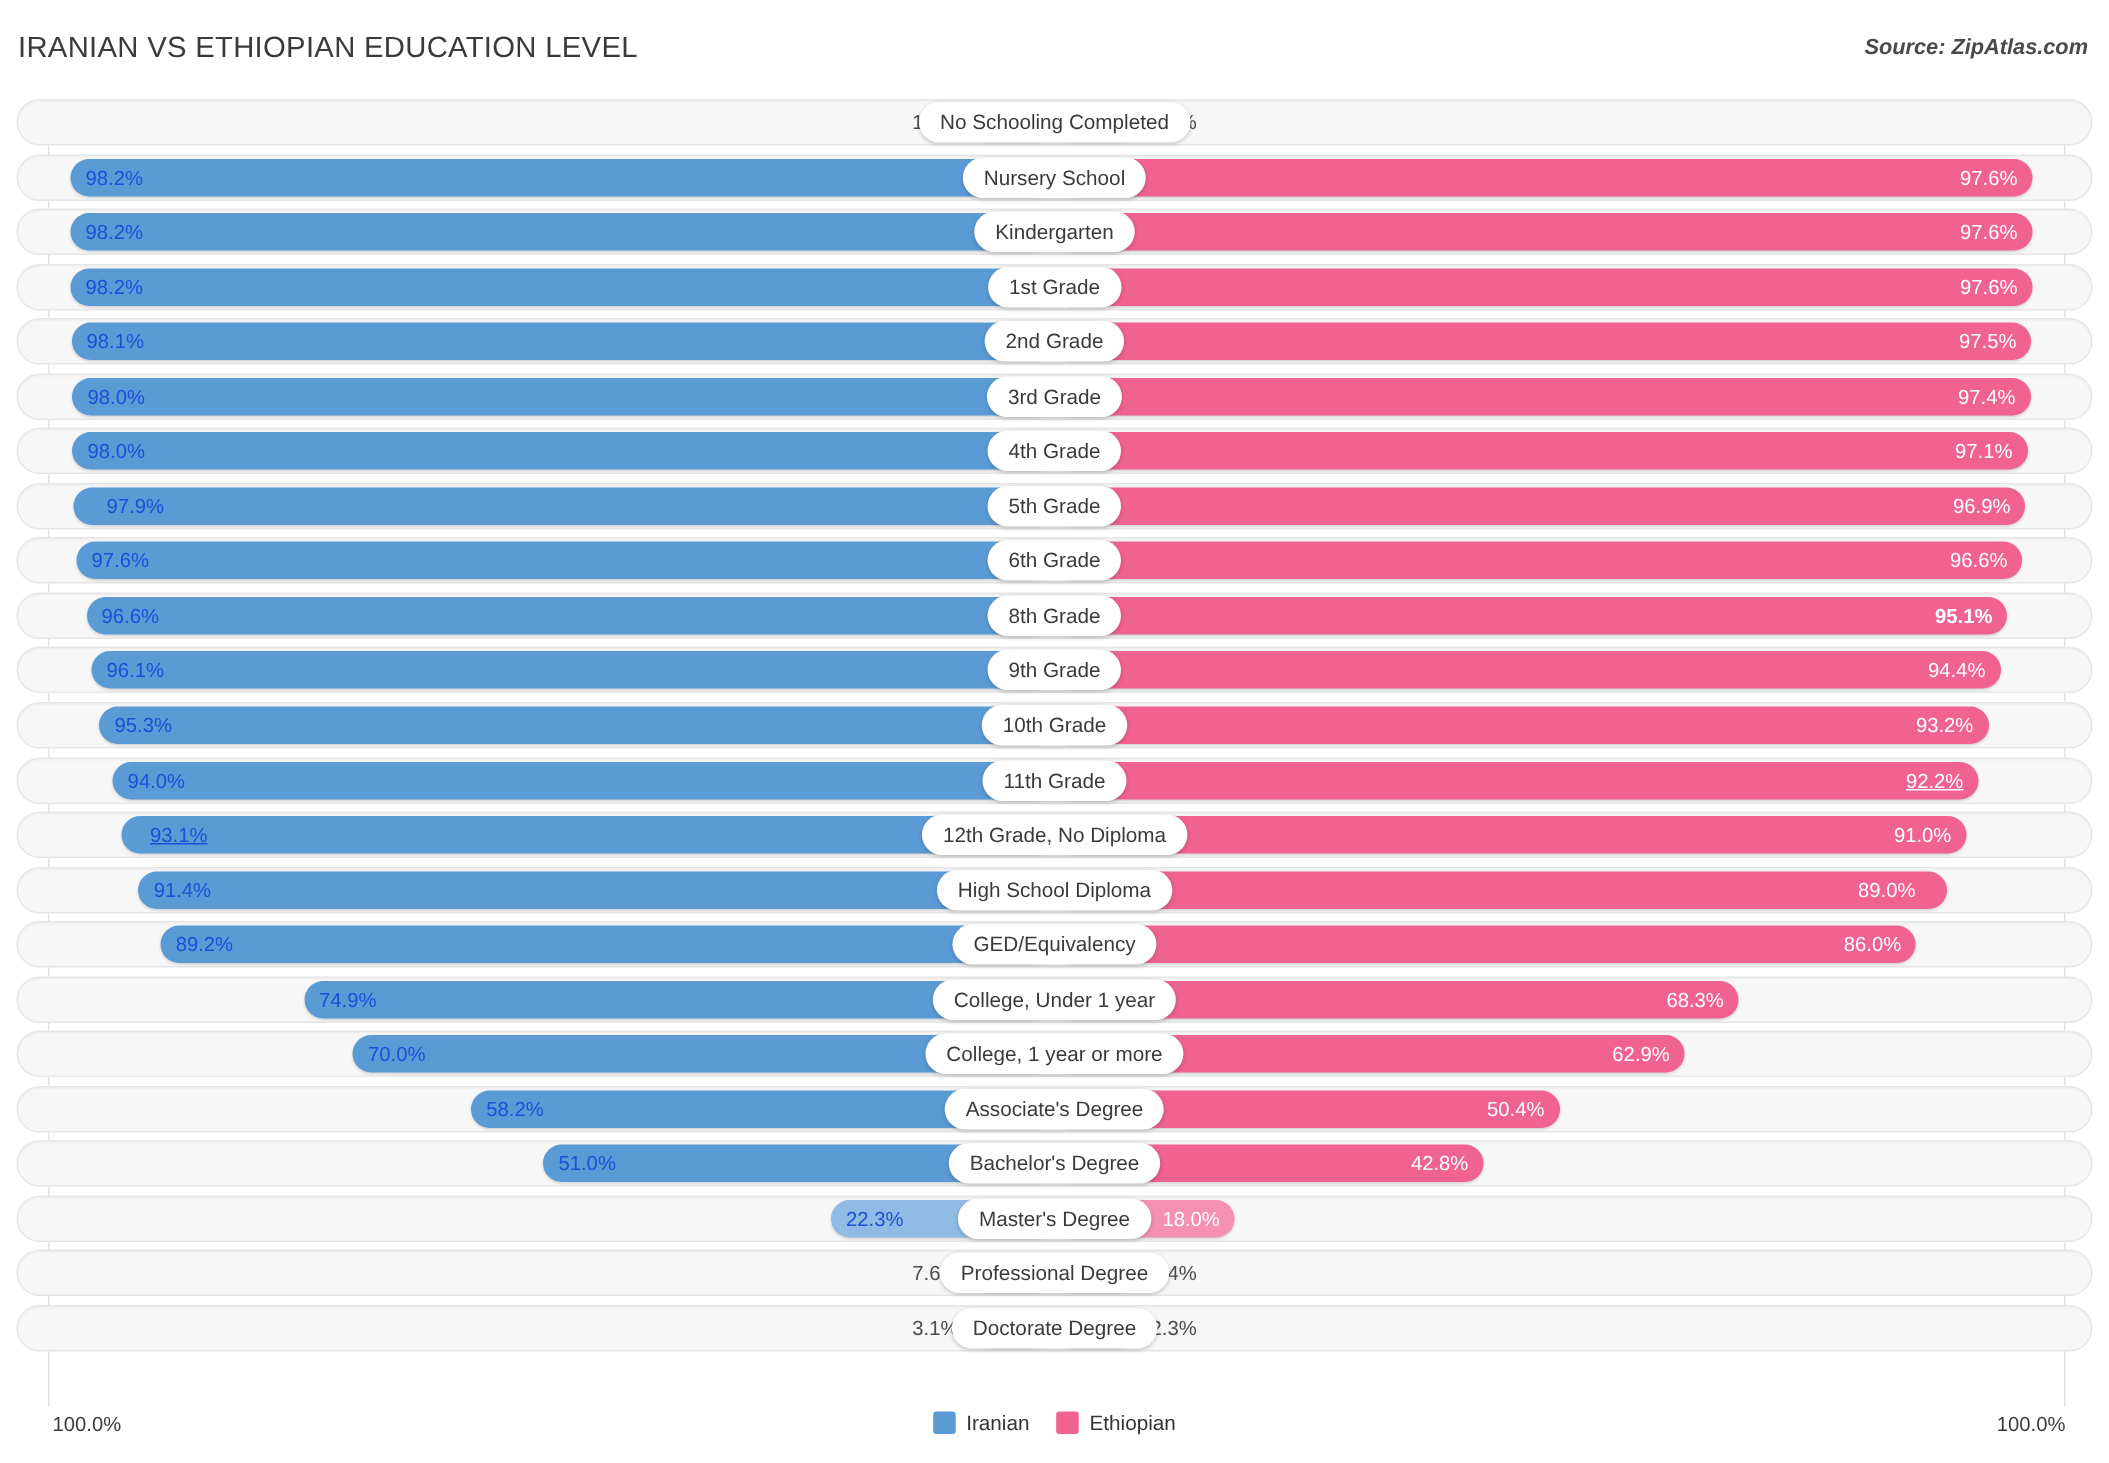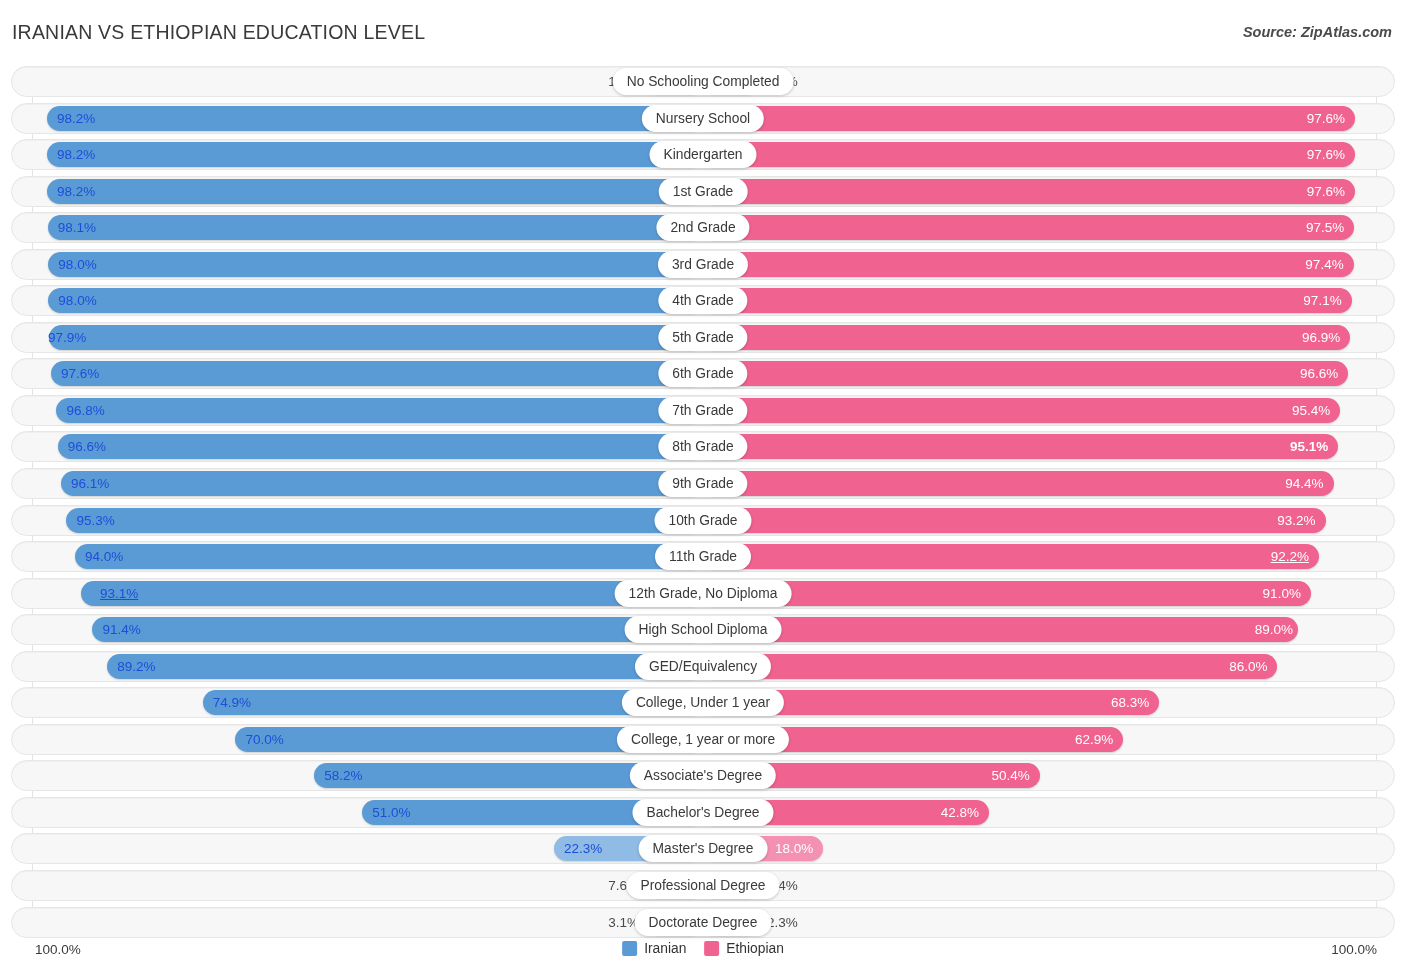--- a/index.html
+++ b/index.html
@@ -187,7 +187,7 @@
         <div class="row">
           <div class="track"></div>
           <div class="bar bar-l" style="width: 653.972px; background: rgb(91, 155, 213);"></div>
-          <div class="val val-in-l" style="left: 37px; right: auto;">97.9%</div>
+          <div class="val val-in-l" style="left: 60px; right: auto;">97.9%</div>
           <div class="bar bar-r" style="width: 647.292px; background: rgb(240, 98, 143);"></div>
           <div class="val val-in-r" style="right: 54.708px; left: auto;">96.9%</div>
           <div class="pill">5th Grade</div>

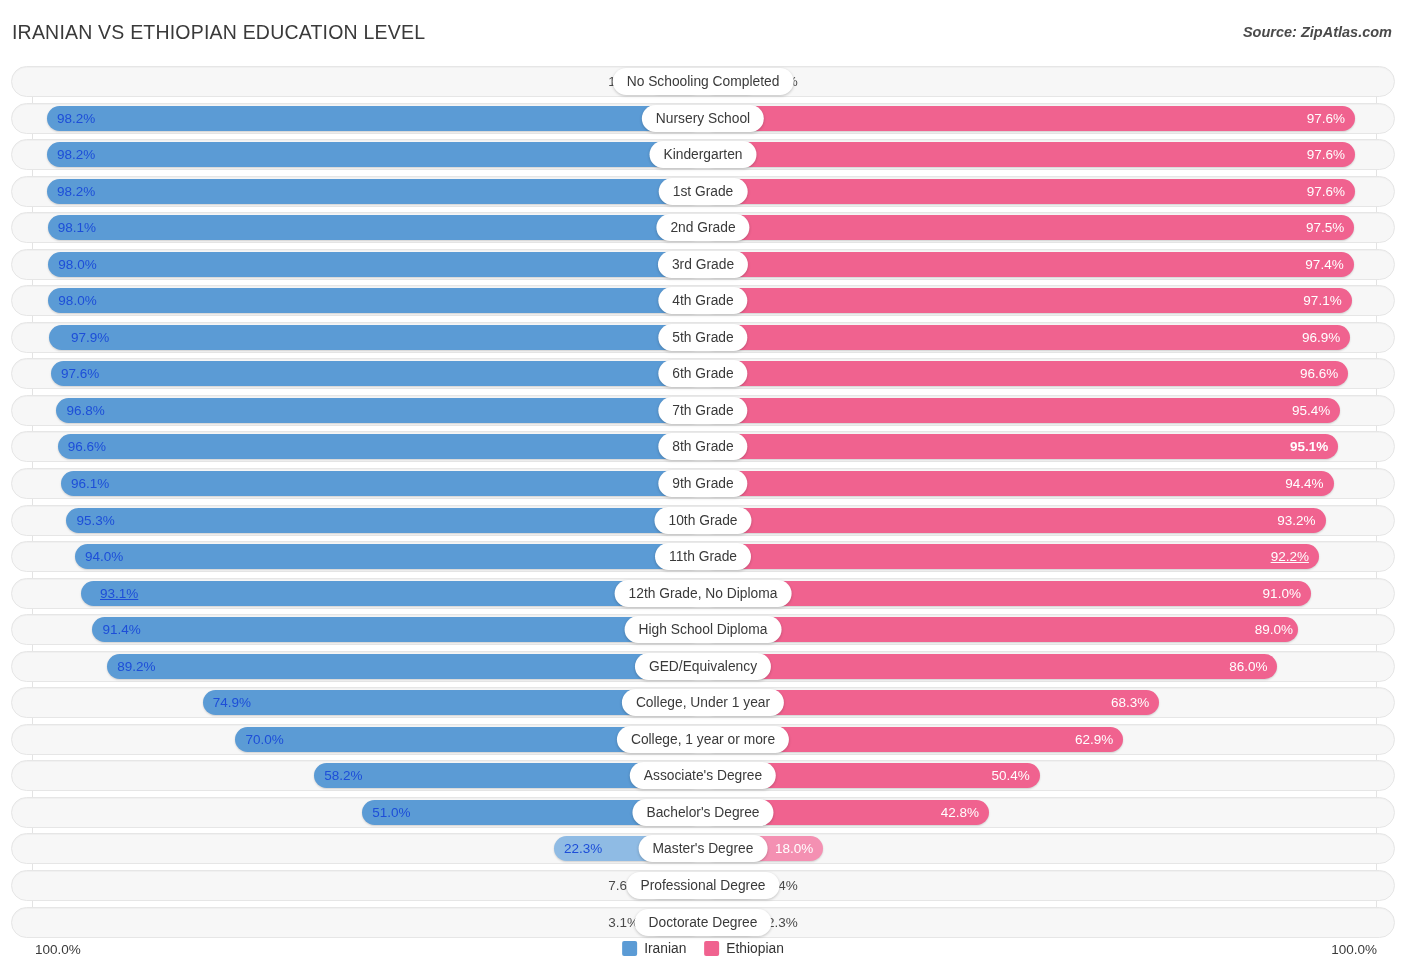--- a/index.html
+++ b/index.html
@@ -202,14 +202,6 @@
         </div>
         <div class="row">
           <div class="track"></div>
-          <div class="bar bar-l" style="width: 646.624px; background: rgb(91, 155, 213);"></div>
-          <div class="val val-in-l" style="left: 55.376px; right: auto;">96.8%</div>
-          <div class="bar bar-r" style="width: 637.272px; background: rgb(240, 98, 143);"></div>
-          <div class="val val-in-r" style="right: 64.728px; left: auto;">95.4%</div>
-          <div class="pill">7th Grade</div>
-        </div>
-        <div class="row">
-          <div class="track"></div>
           <div class="bar bar-l" style="width: 645.288px; background: rgb(91, 155, 213);"></div>
           <div class="val val-in-l" style="left: 56.712px; right: auto;">96.6%</div>
           <div class="bar bar-r" style="width: 635.268px; background: rgb(240, 98, 143);"></div>

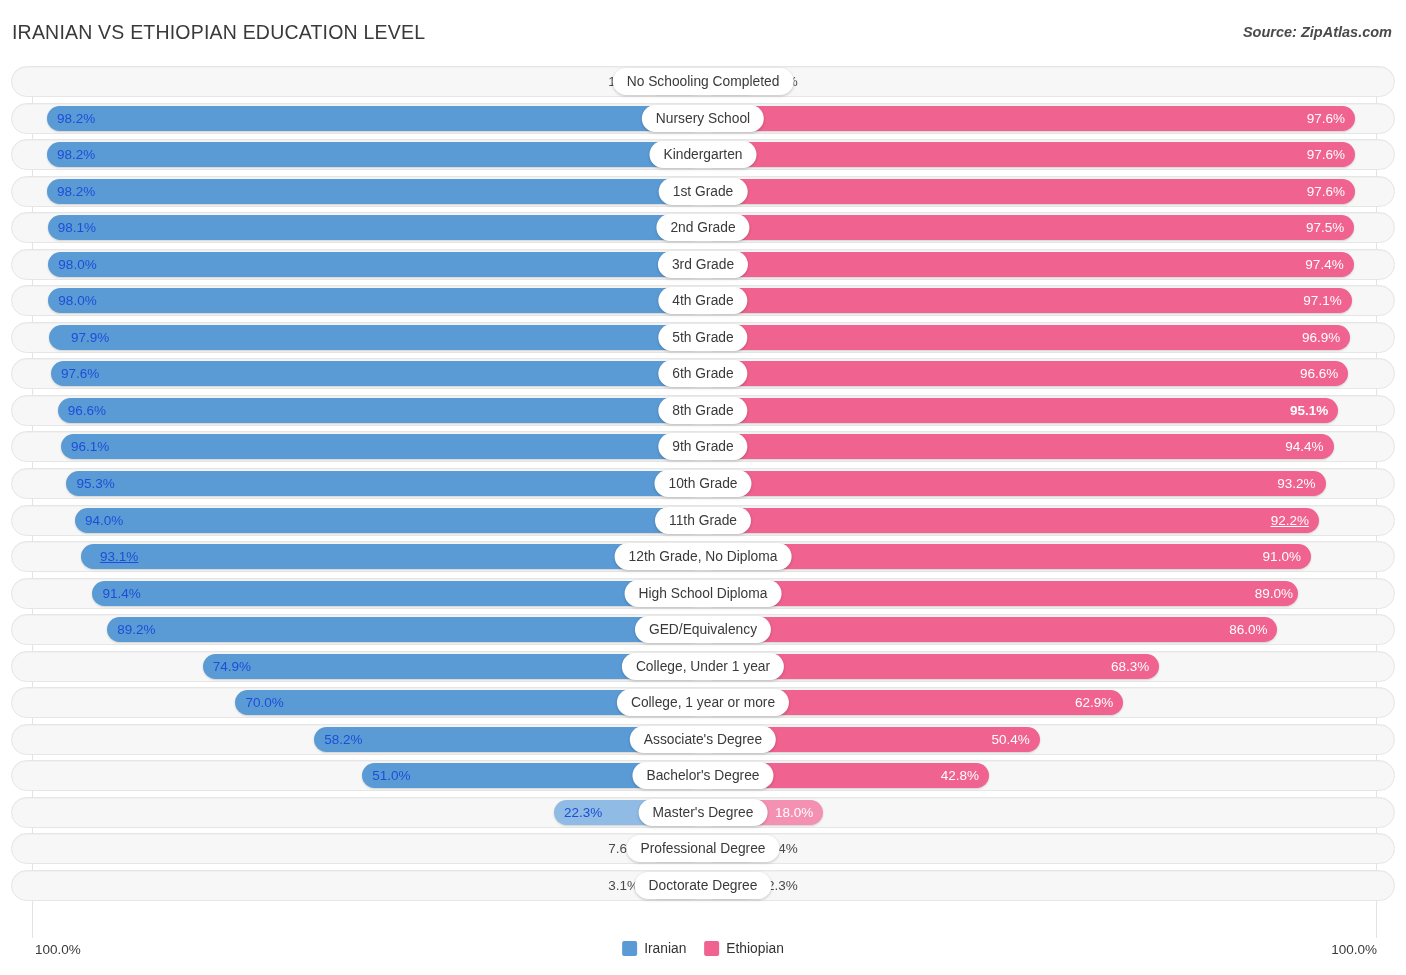--- a/index.html
+++ b/index.html
@@ -245,7 +245,7 @@
           <div class="bar bar-l" style="width: 610.552px; background: rgb(91, 155, 213);"></div>
           <div class="val val-in-l" style="left: 91.448px; right: auto;">91.4%</div>
           <div class="bar bar-r" style="width: 594.52px; background: rgb(240, 98, 143);"></div>
-          <div class="val val-in-r" style="right: 102px; left: auto; text-align: center;">89.0%</div>
+          <div class="val val-in-r" style="right: 118px; left: auto; text-align: center;">89.0%</div>
           <div class="pill">High School Diploma</div>
         </div>
         <div class="row">

